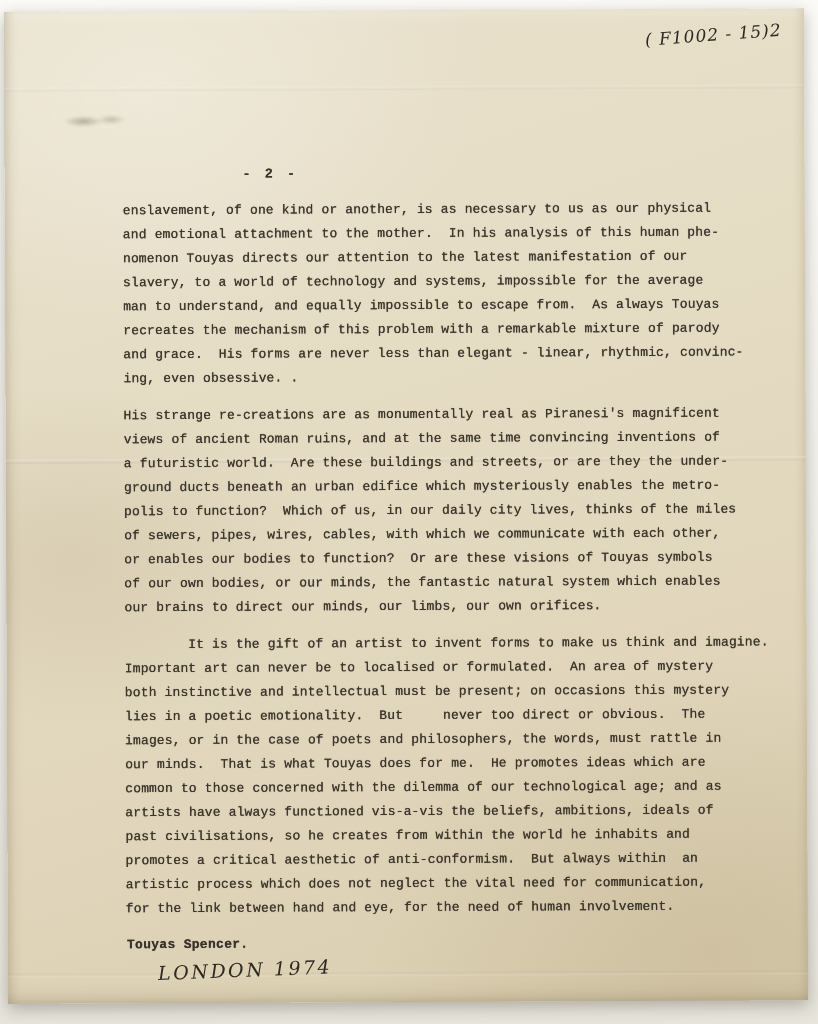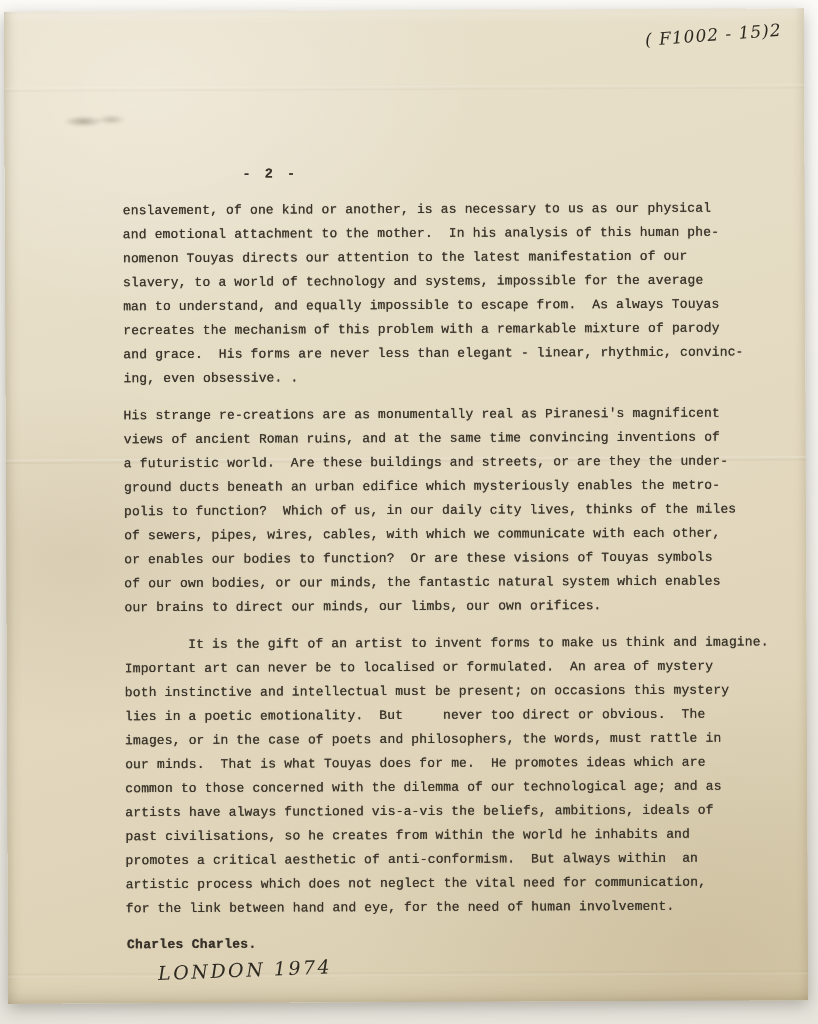--- a/index.html
+++ b/index.html
@@ -177,7 +177,7 @@
 for the link between hand and eye, for the need of human involvement.</p>
     </div>
 
-    <div class="signature">Charles Charles.</div>
+    <div class="signature">Touyas Spencer.</div>
 
     <div class="hand-date">LONDON 1974</div>
 

